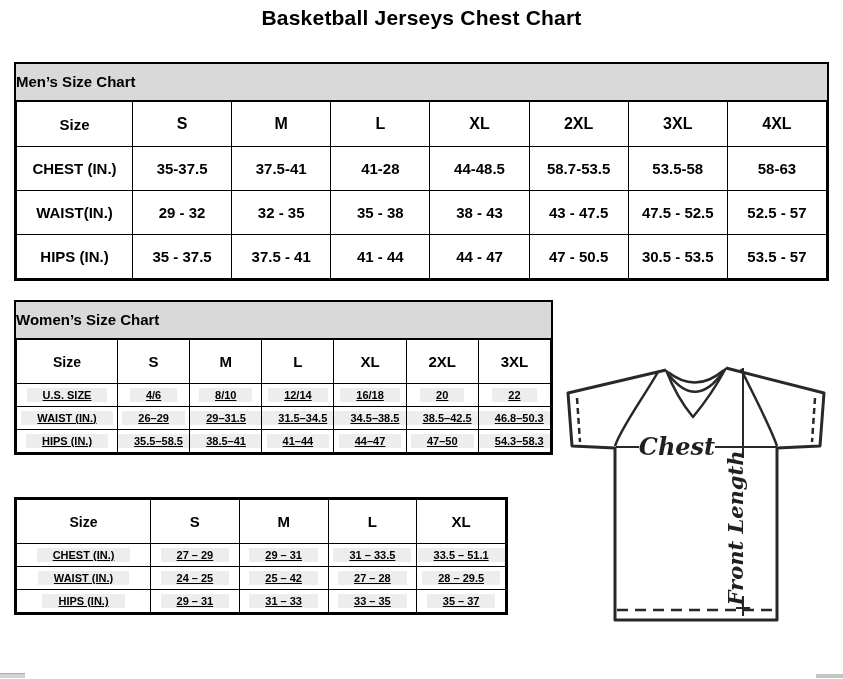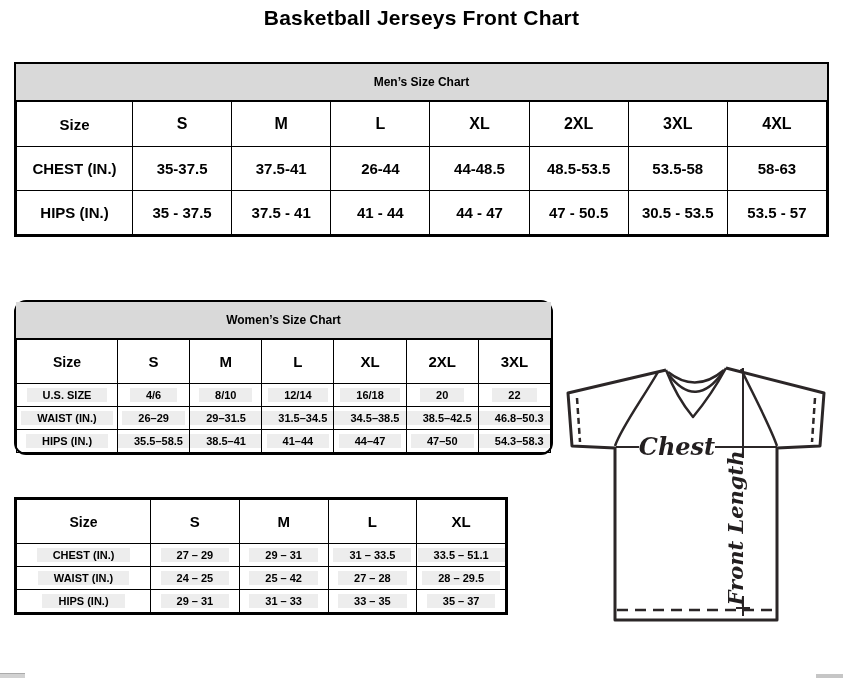--- a/index.html
+++ b/index.html
@@ -54,7 +54,7 @@
 </head>
 <body>
 
-<div class="page-title">Basketball Jerseys Front Chart</div>
+<div class="page-title">Basketball Jerseys Chest Chart</div>
 
 <div id="mens" class="chart">
   <div class="band">Men’s Size Chart</div>

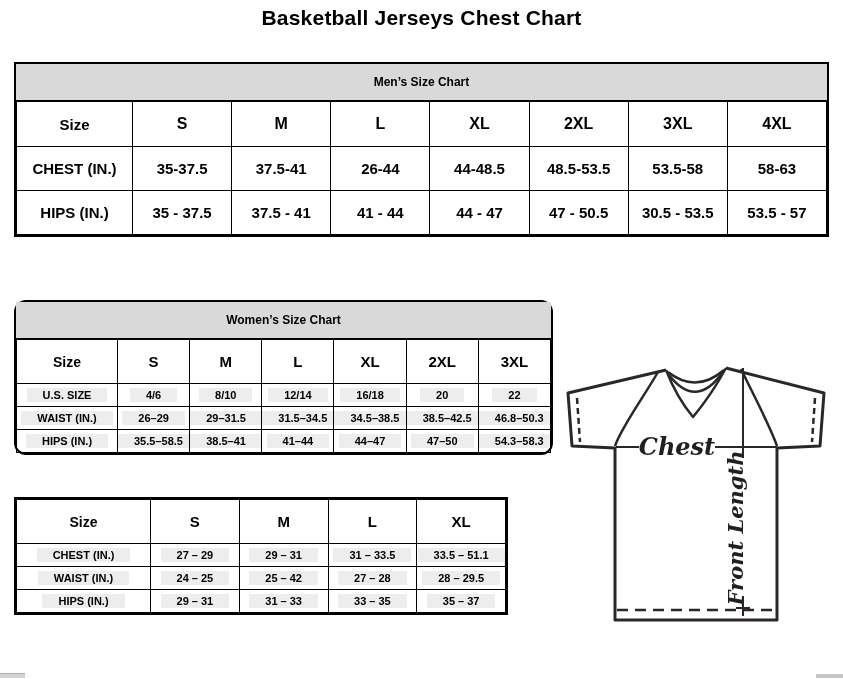--- a/index.html
+++ b/index.html
@@ -20,8 +20,8 @@
   }
   .band{
     background:#d9d9d9;border-bottom:1px solid #000;
-    height:36px;line-height:36px;text-align:center;
-    font-size:12px;font-weight:bold;
+    height:36px;line-height:36px;text-align:left;
+    font-size:15px;font-weight:bold;
   }
   table{border-collapse:collapse;width:100%;table-layout:fixed;}
   th,td{

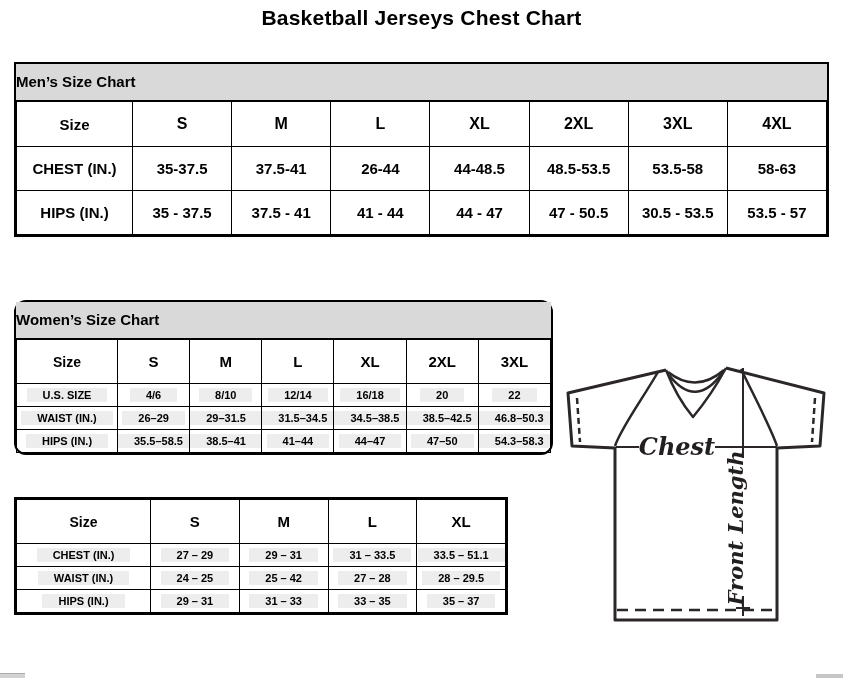--- a/index.html
+++ b/index.html
@@ -76,7 +76,7 @@
           <th>CHEST (IN.)</th>
           <td>35-37.5</td>
           <td>37.5-41</td>
-          <td>26-44</td>
+          <td>41-28</td>
           <td>44-48.5</td>
           <td>48.5-53.5</td>
           <td>53.5-58</td>

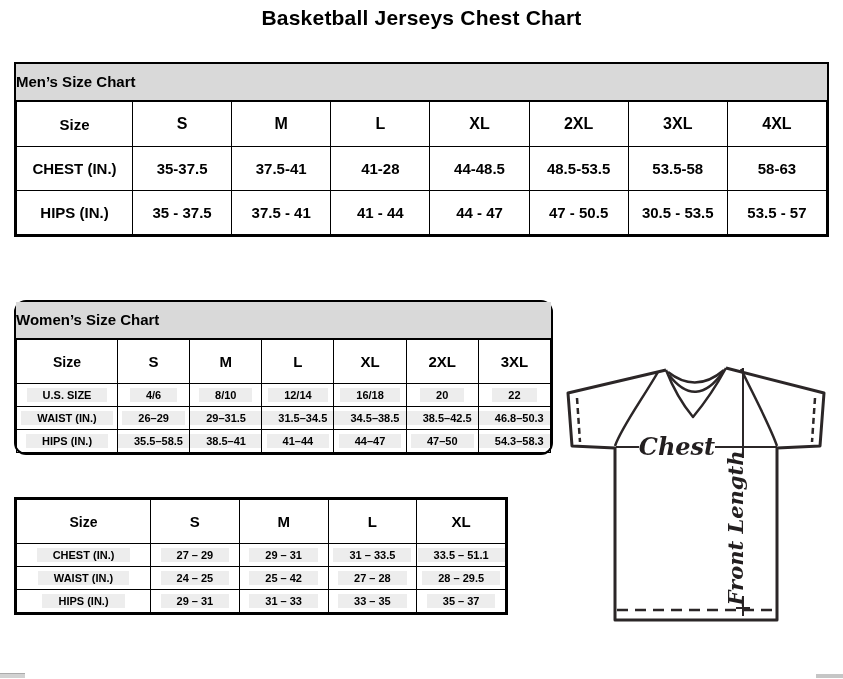--- a/index.html
+++ b/index.html
@@ -78,7 +78,7 @@
           <td>37.5-41</td>
           <td>41-28</td>
           <td>44-48.5</td>
-          <td>48.5-53.5</td>
+          <td>58.7-53.5</td>
           <td>53.5-58</td>
           <td>58-63</td>
         </tr>

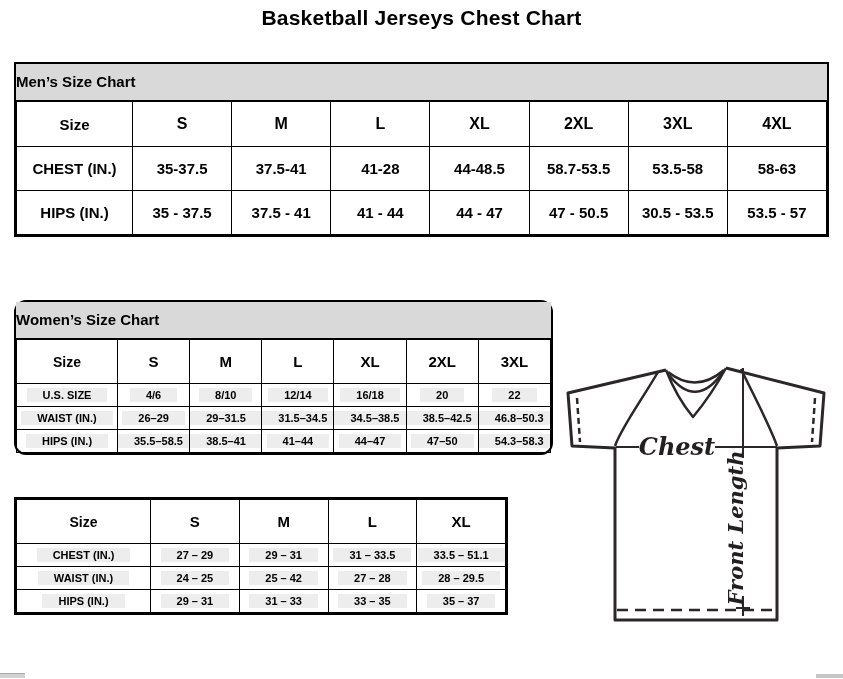--- a/index.html
+++ b/index.html
@@ -83,6 +83,16 @@
           <td>58-63</td>
         </tr>
         <tr>
+          <th>WAIST(IN.)</th>
+          <td>29 - 32</td>
+          <td>32 - 35</td>
+          <td>35 - 38</td>
+          <td>38 - 43</td>
+          <td>43 - 47.5</td>
+          <td>47.5 - 52.5</td>
+          <td>52.5 - 57</td>
+        </tr>
+        <tr>
           <th>HIPS (IN.)</th>
           <td>35 - 37.5</td>
           <td>37.5 - 41</td>

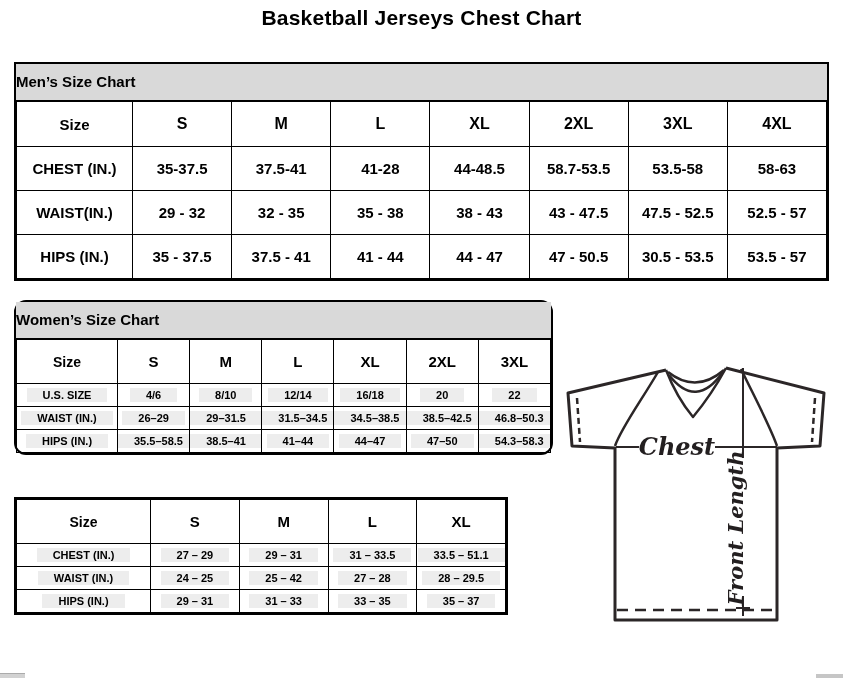--- a/index.html
+++ b/index.html
@@ -35,7 +35,7 @@
   #mens thead th:first-child{width:115px;font-size:15px;}
   #mens tbody th,#mens tbody td{height:43px;font-size:15px;}
 
-  #womens{left:14px;top:300px;width:539px;border-radius:12px;}
+  #womens{left:14px;top:300px;width:539px;}
   #womens thead th{height:43px;font-size:15px;}
   #womens thead th:first-child{width:100px;font-size:14px;}
   #womens tbody th,#womens tbody td{height:22px;font-size:11px;}

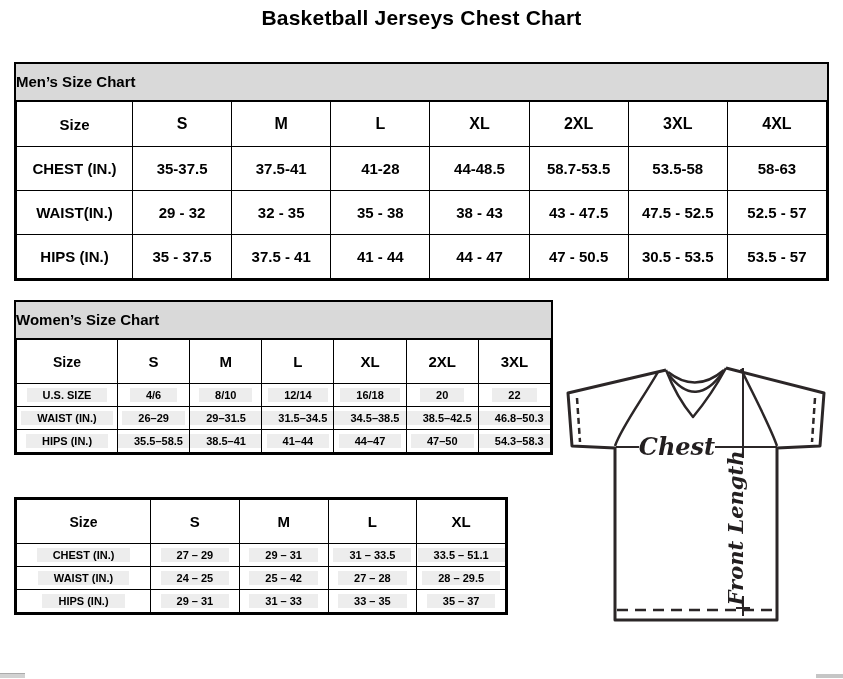--- a/index.html
+++ b/index.html
@@ -28,7 +28,7 @@
     border:1px solid #000;text-align:center;vertical-align:middle;
     font-weight:bold;padding:0;overflow:hidden;white-space:nowrap;
   }
-  .hl{background:#ededed;padding:0 16px;display:inline-block;line-height:1.35;}
+  .hl{background:#ededed;padding:0 16px;display:inline-block;line-height:1.35;text-decoration:underline;}
 
   #mens{left:14px;top:62px;width:815px;}
   #mens thead th{height:44px;font-size:16px;}

